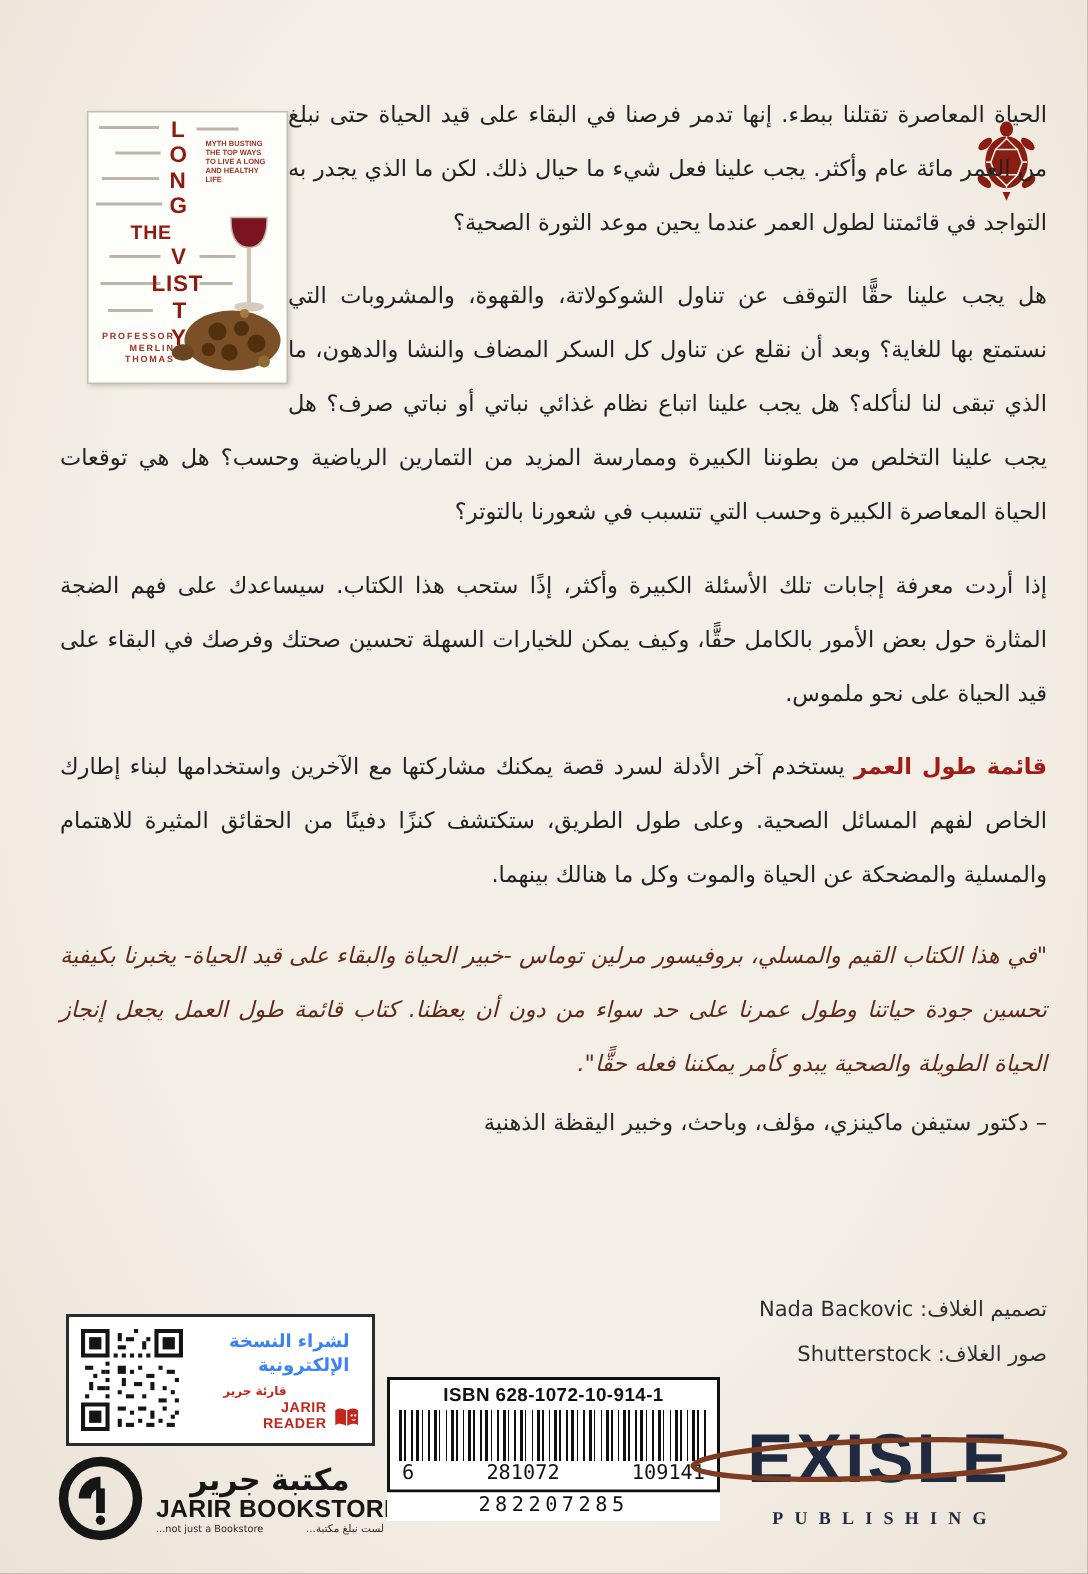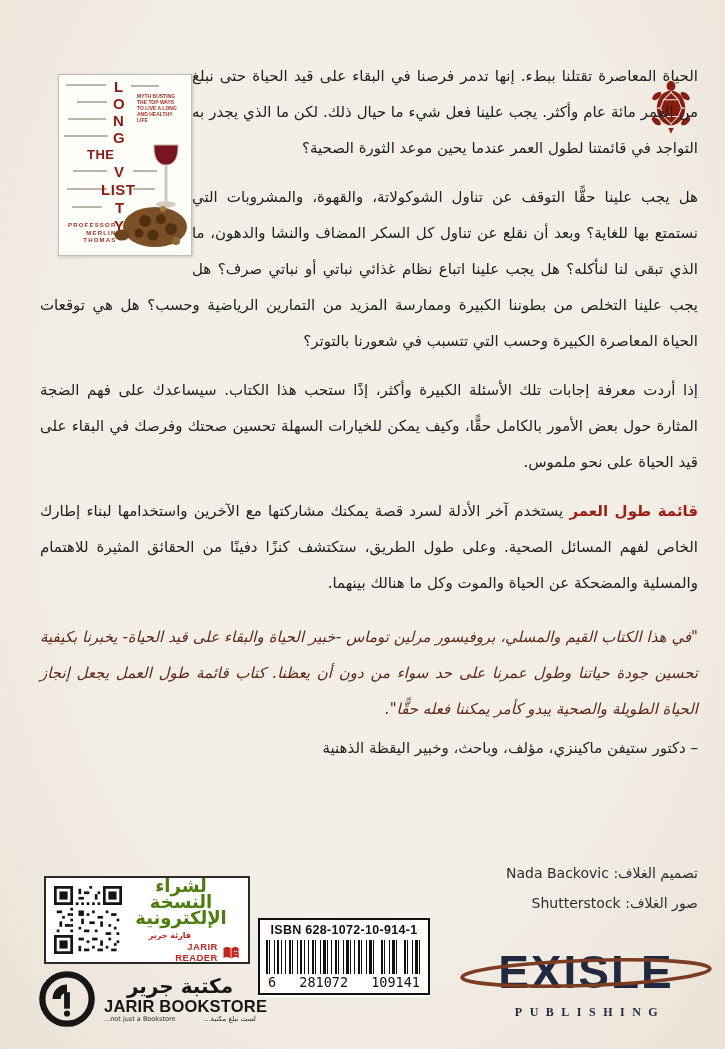--- a/index.html
+++ b/index.html
@@ -47,7 +47,7 @@
             padding:6px 8px;direction:ltr;}
   .qr-code{flex:none;}
   .panel-right{flex:1;display:flex;flex-direction:column;align-items:center;gap:5px;direction:rtl;}
-  .ebook-text{font-size:18px;font-weight:bold;color:#4d7c0f;text-align:center;line-height:16px;width:104px;}
+  .ebook-text{font-size:12px;font-weight:bold;color:#3b82f6;line-height:16px;width:104px;}
   .reader-row{display:flex;align-items:flex-end;gap:4px;direction:rtl;}
   .reader-txt{display:flex;flex-direction:column;align-items:center;color:#c1271d;}
   .reader-ar{font-size:8px;font-weight:bold;line-height:10px;}

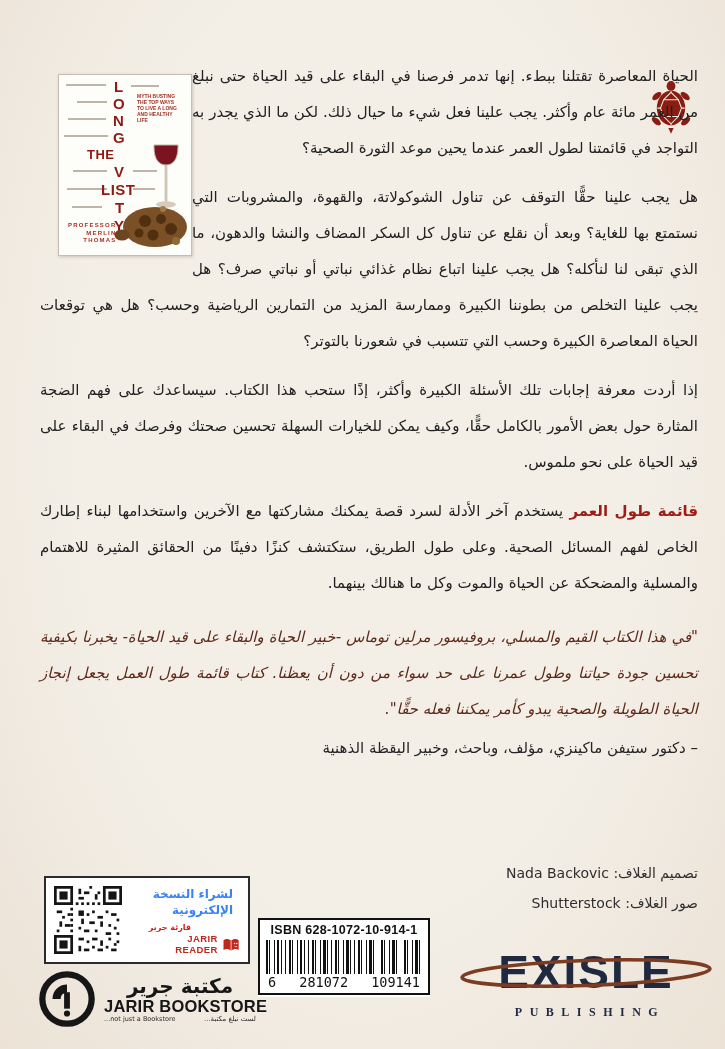--- a/index.html
+++ b/index.html
@@ -63,7 +63,7 @@
   .bs-tags .ar{font-size:7px;}
 
   
-  .barcode-wrap{position:absolute;left:258px;top:918px;width:172px;background:#fff;padding-bottom:2px;}
+  .barcode-wrap{position:absolute;left:258px;top:918px;width:222px;background:#fff;padding-bottom:2px;}
   .barcode-box{border:2px solid #111;background:#fff;padding:2px 6px 3px;}
   .isbn{font-family:"Liberation Sans",sans-serif;font-size:12.5px;font-weight:bold;color:#111;
         text-align:center;letter-spacing:.3px;line-height:16px;}

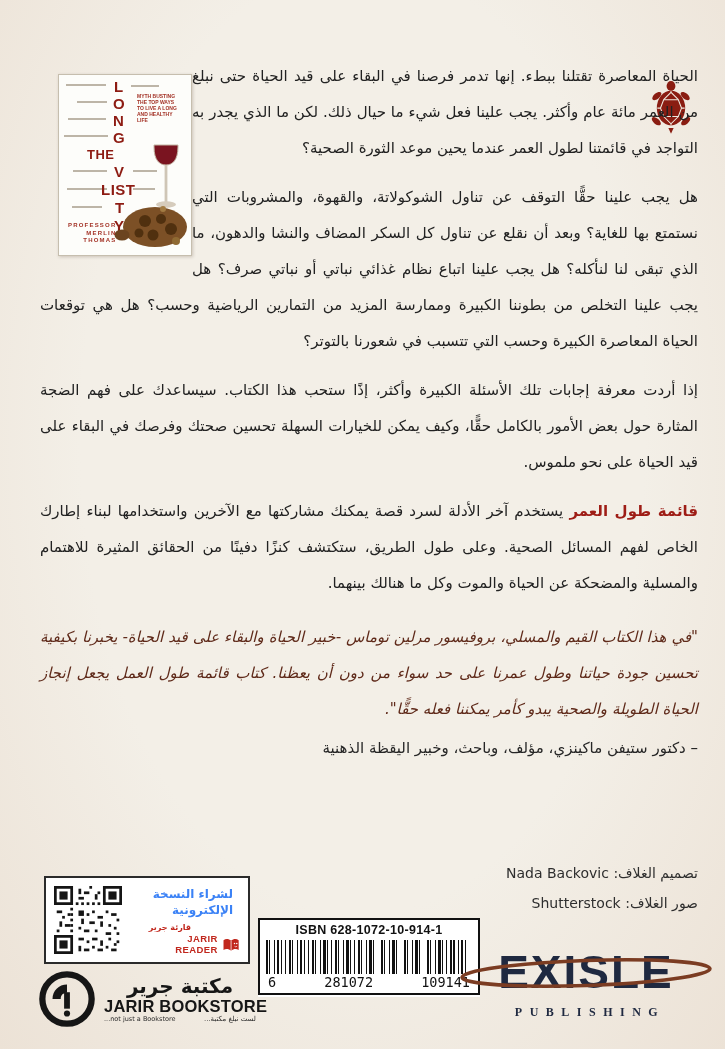--- a/index.html
+++ b/index.html
@@ -270,6 +270,7 @@
         <span>109141</span>
       </div>
     </div>
+    <div class="secondary">282207285</div>
   </div>
 
   <div class="exisle">

